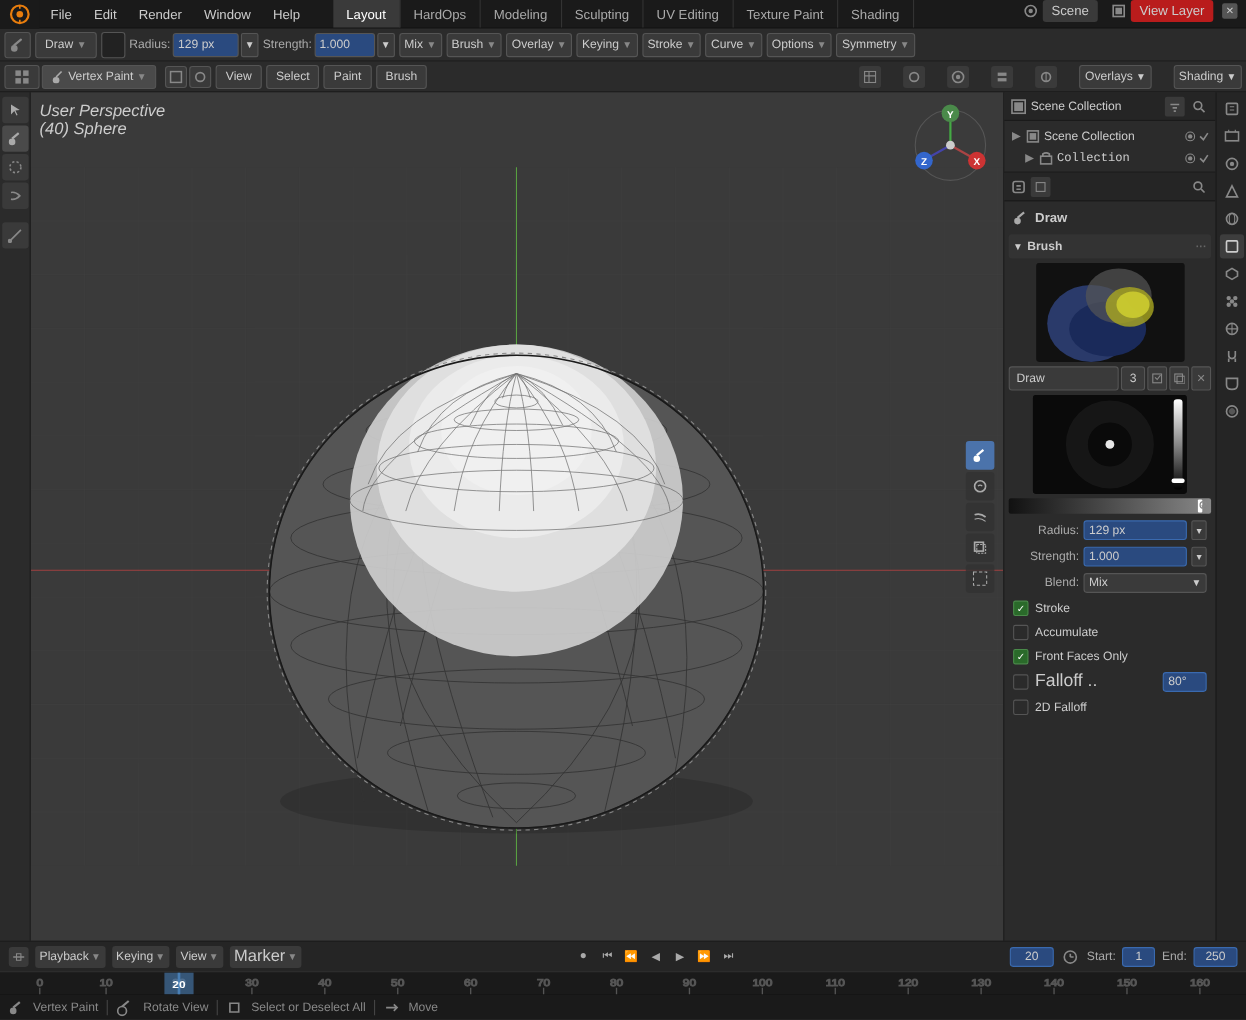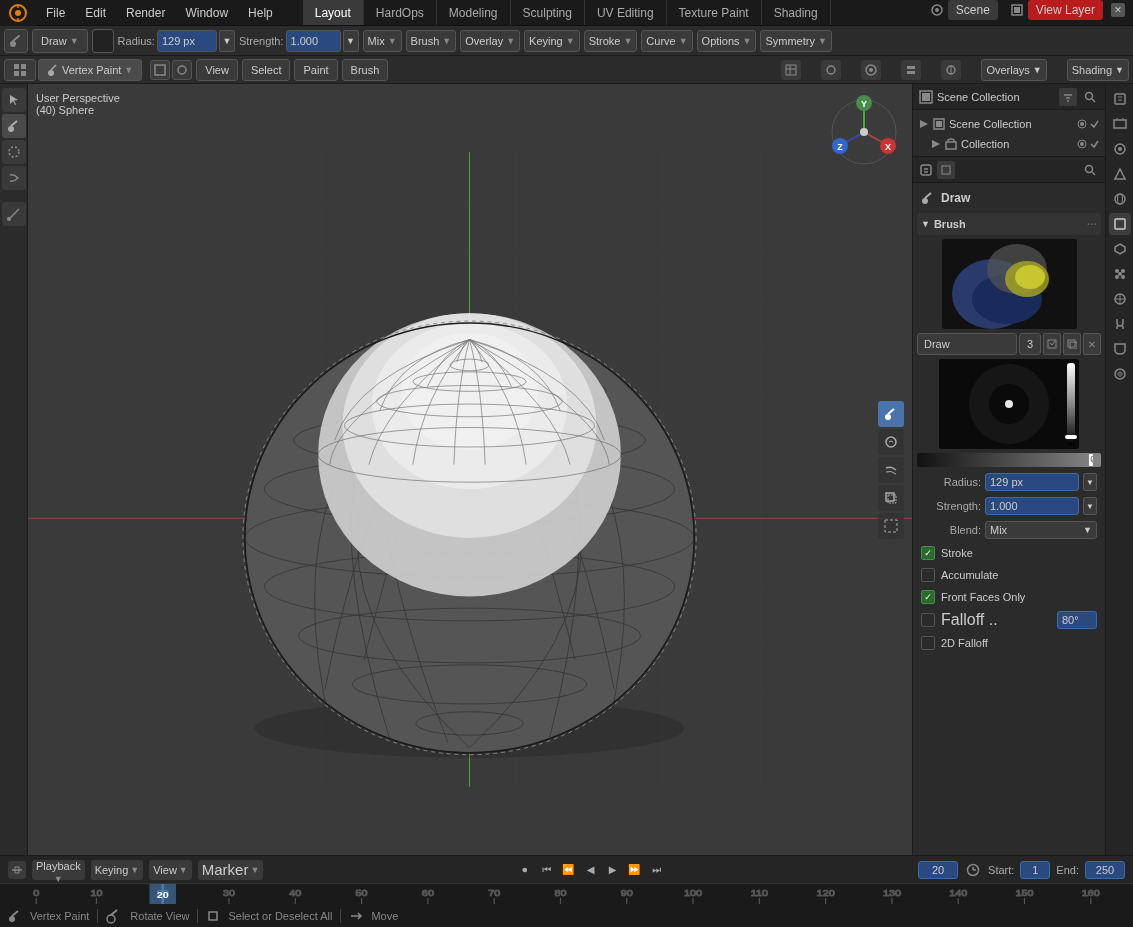--- a/index.html
+++ b/index.html
@@ -233,8 +233,9 @@
       position: absolute;
       top: 8px;
       left: 8px;
-      font-size: 11px;
+      font-size: 15px;
       color: #ccc;
+      font-style: italic;
     }
     .props-section-header {
       display: flex;

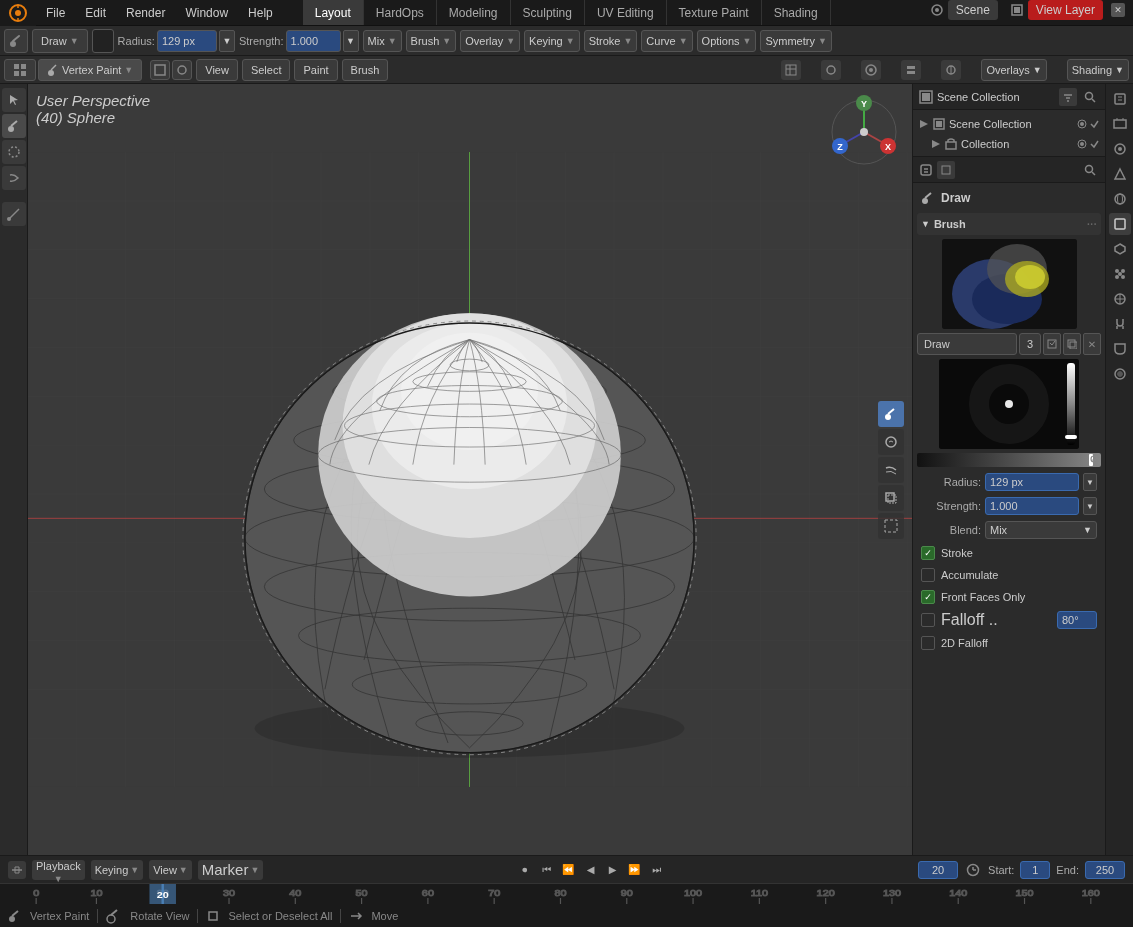--- a/index.html
+++ b/index.html
@@ -870,7 +870,7 @@
               </svg>
           </div>
         </div>
-        <div style="display:flex;align-items:center;height:20px;padding:0 2px 0 14px;gap:4px;">
+        <div style="display:flex;align-items:center;height:20px;padding:0 2px 0 14px;gap:4px;font-family:Liberation Mono, monospace;">
           <svg width="10" height="10">
               <polygon points="1,1 9,5 1,9" fill="#888"></polygon>
             </svg>

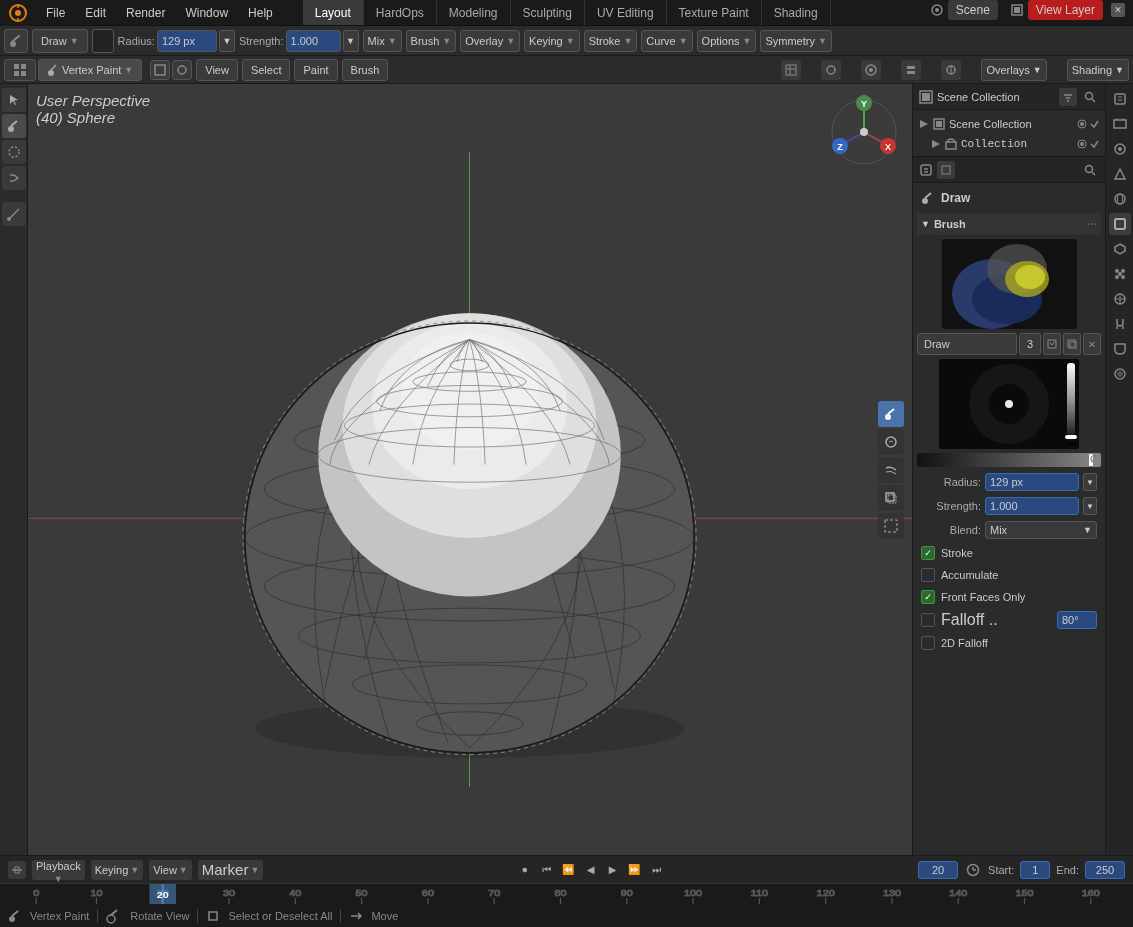--- a/index.html
+++ b/index.html
@@ -1127,7 +1127,7 @@
         <polygon points="4,3 8,3 8,9 4,9" fill="none" stroke="#888" stroke-width="1"></polygon>
       </svg>
   </div>
-  <div style="display:flex;align-items:center;gap:2px;background:#3a3a3a;border-radius:3px;padding:0 4px;height:20px;cursor:pointer;flex-direction:column;">
+  <div style="display:flex;align-items:center;gap:2px;background:#3a3a3a;border-radius:3px;padding:0 4px;height:20px;cursor:pointer;">
     <span style="font-size:11px;color:#ccc;">Playback</span>
     <span style="font-size:9px;color:#888;">▼</span>
   </div>

